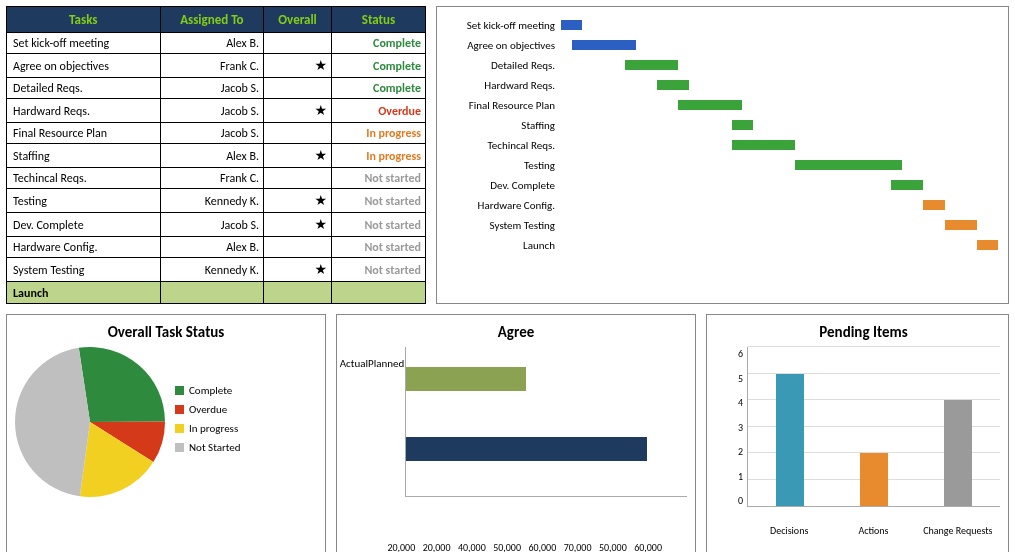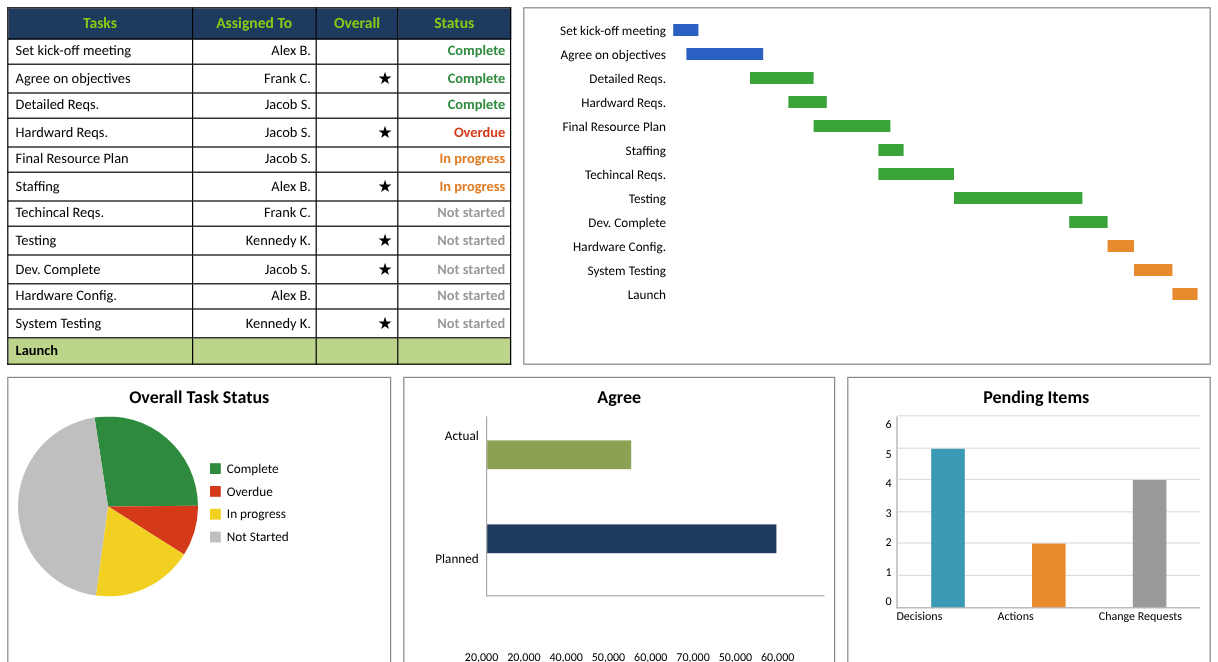--- a/index.html
+++ b/index.html
@@ -45,7 +45,7 @@
 
 
 .budget-body { display: flex; }
-.budget-labels { width: 60px; display: flex; flex-direction: column; justify-content: space-between; text-align: right; padding-right: 6px; font-size: 11px; padding-top: 10px; padding-bottom: 25px; }
+.budget-labels { width: 60px; display: flex; flex-direction: row; justify-content: center; text-align: right; padding-right: 6px; font-size: 11px; padding-top: 10px; padding-bottom: 25px; }
 .budget-plot { flex: 1; position: relative; height: 150px; border-left: 1px solid #aaa; border-bottom: 1px solid #aaa; }
 .budget-bar { position: absolute; height: 24px; }
 .budget-xaxis { display: flex; margin-left: 60px; font-size: 10px; margin-top: 44px; }

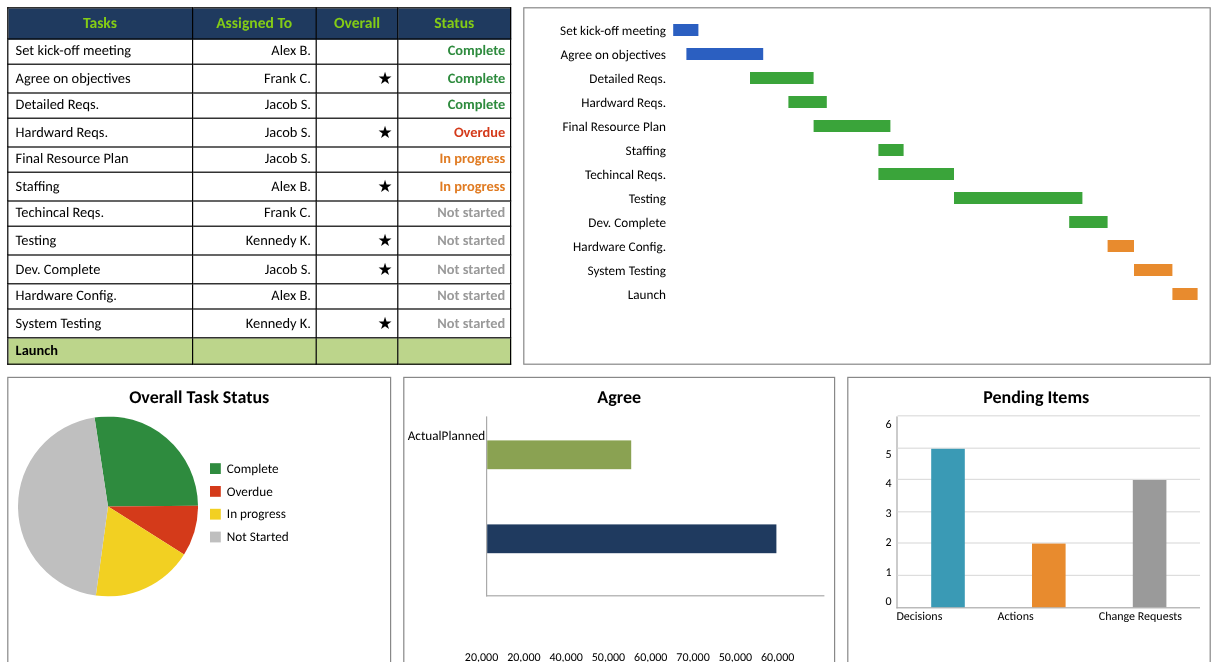--- a/index.html
+++ b/index.html
@@ -57,7 +57,7 @@
 .pending-plot { flex: 1; position: relative; border-left: 1px solid #aaa; border-bottom: 1px solid #aaa; }
 .pending-grid { position: absolute; left: 0; right: 0; border-top: 1px solid #ddd; }
 .pending-bar { position: absolute; bottom: 0; width: 28px; }
-.pending-xaxis { display: flex; margin-left: 20px; font-size: 10px; text-align: left; }
+.pending-xaxis { display: flex; margin-left: 20px; font-size: 10px; text-align: center; margin-top: 17px; }
 .pending-xaxis div { flex: 1; }
 </style>
 </head>

